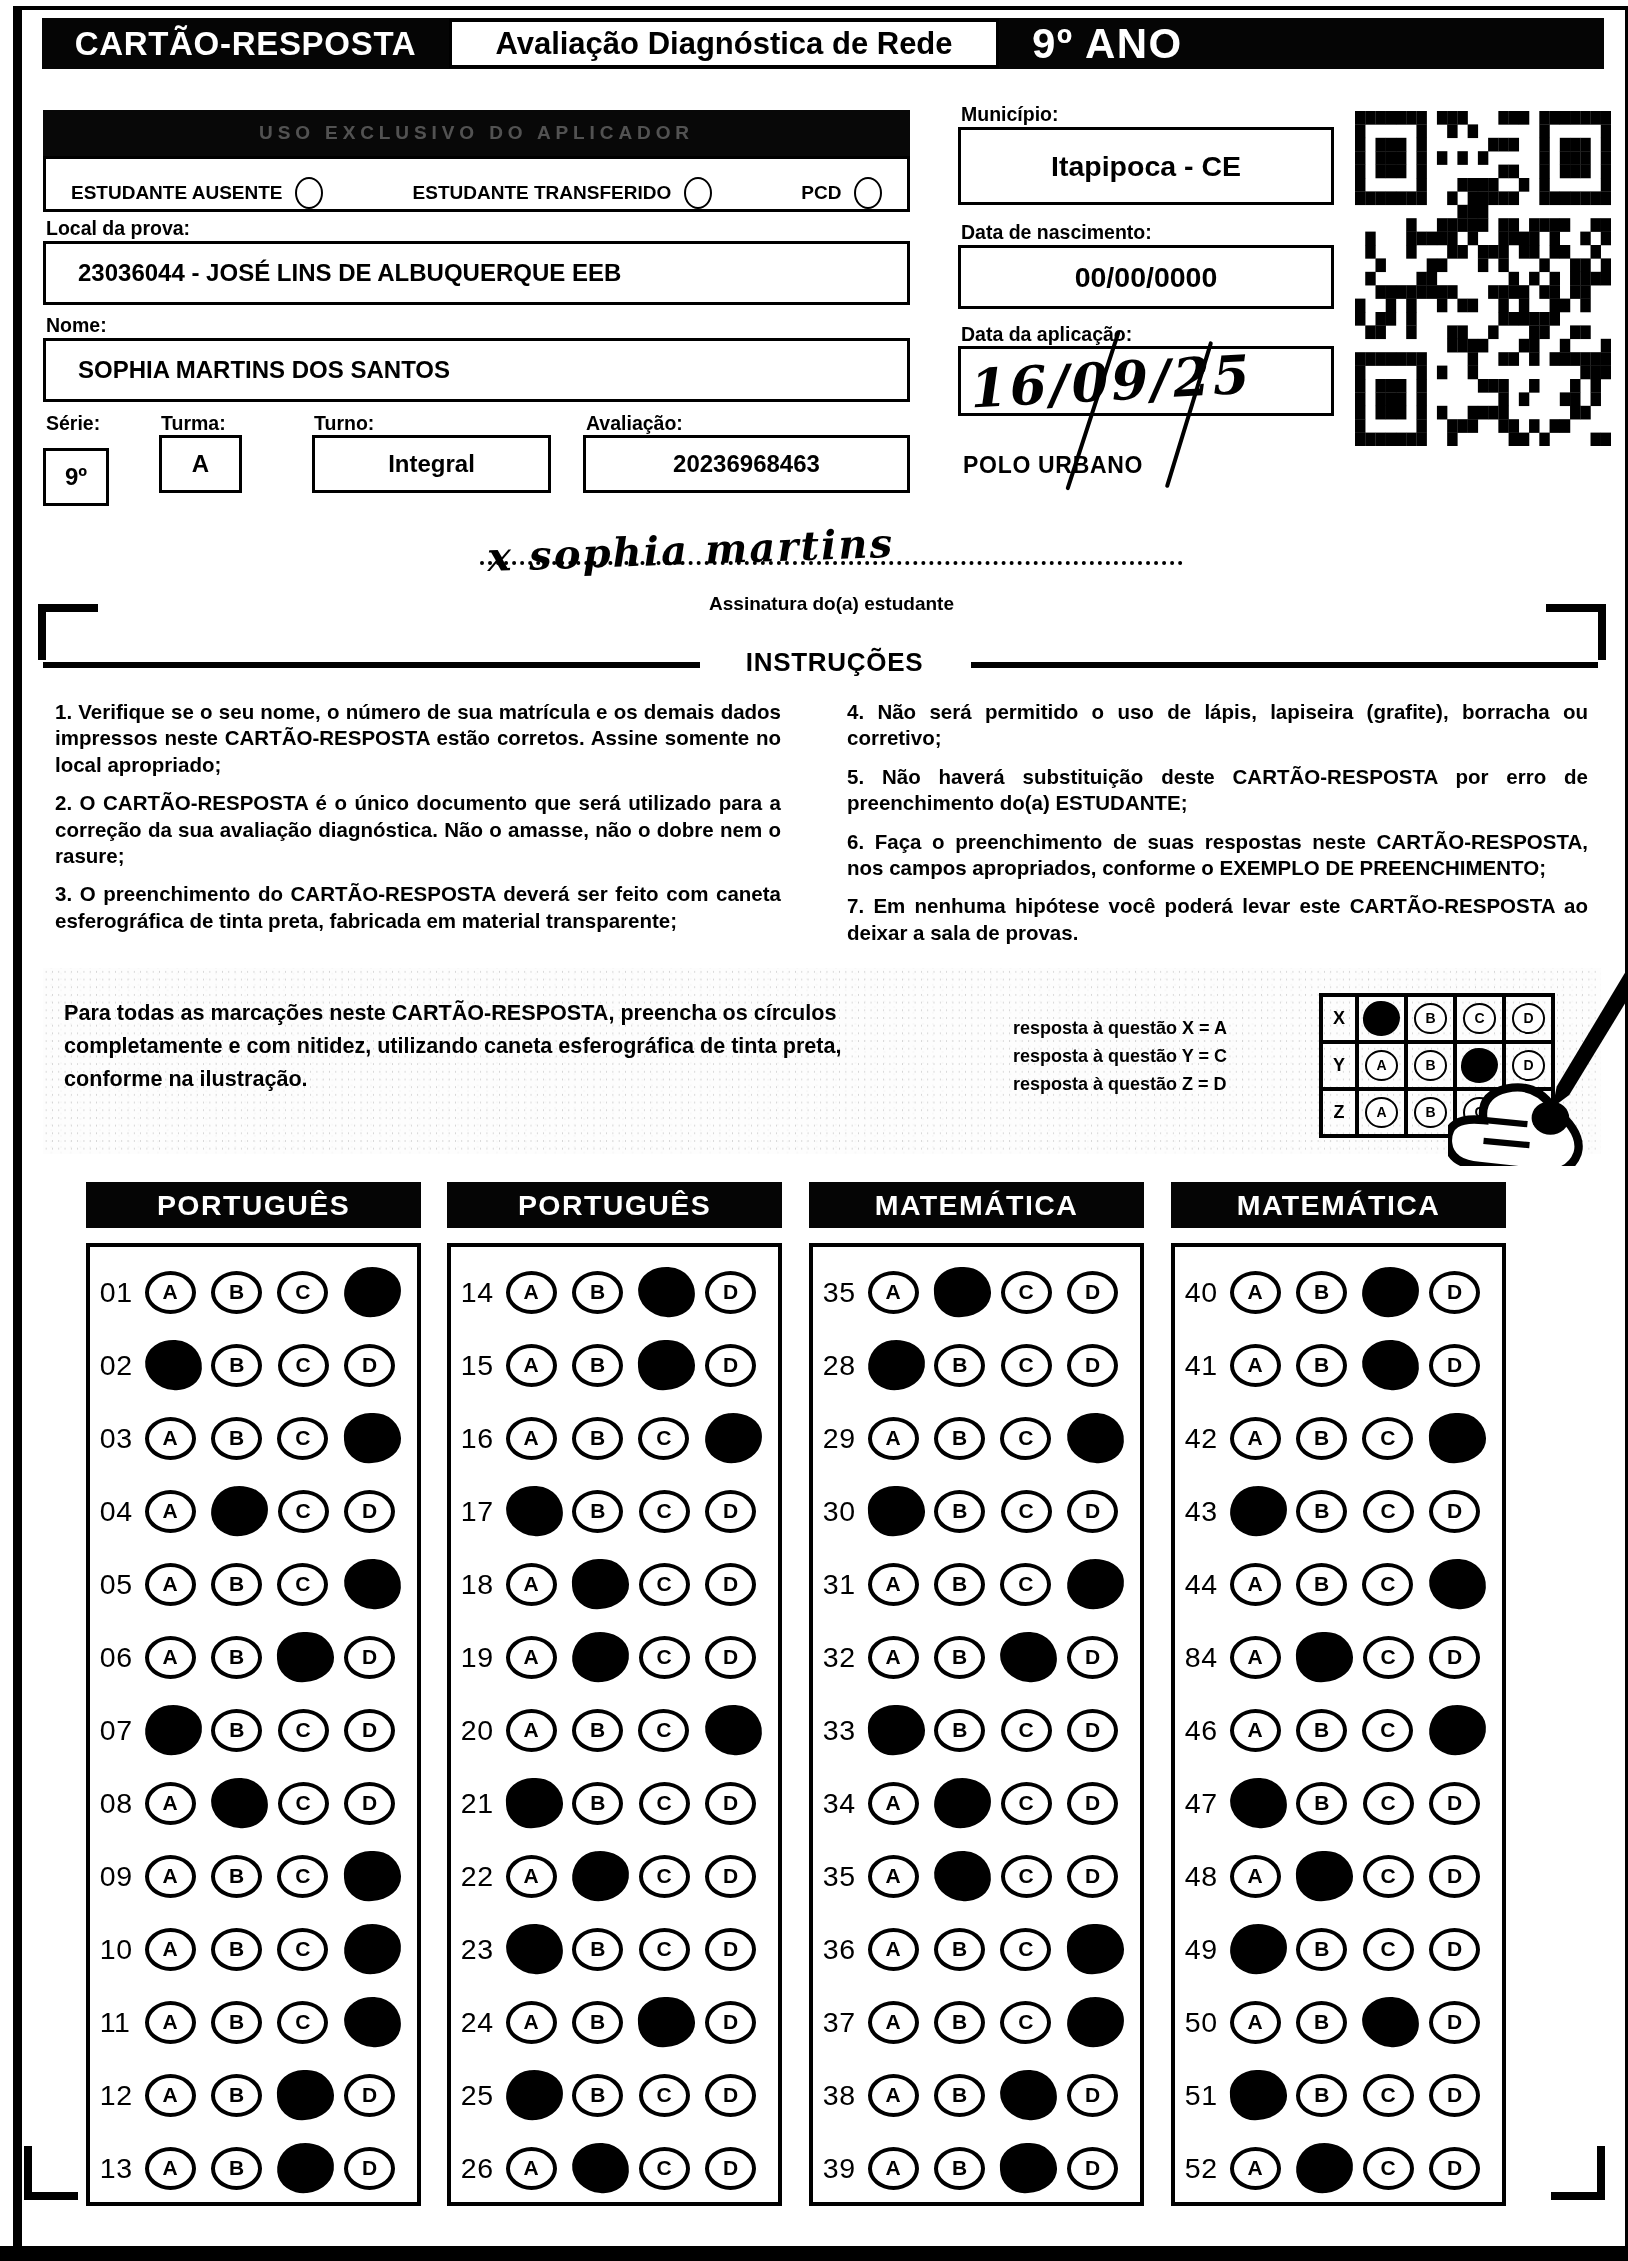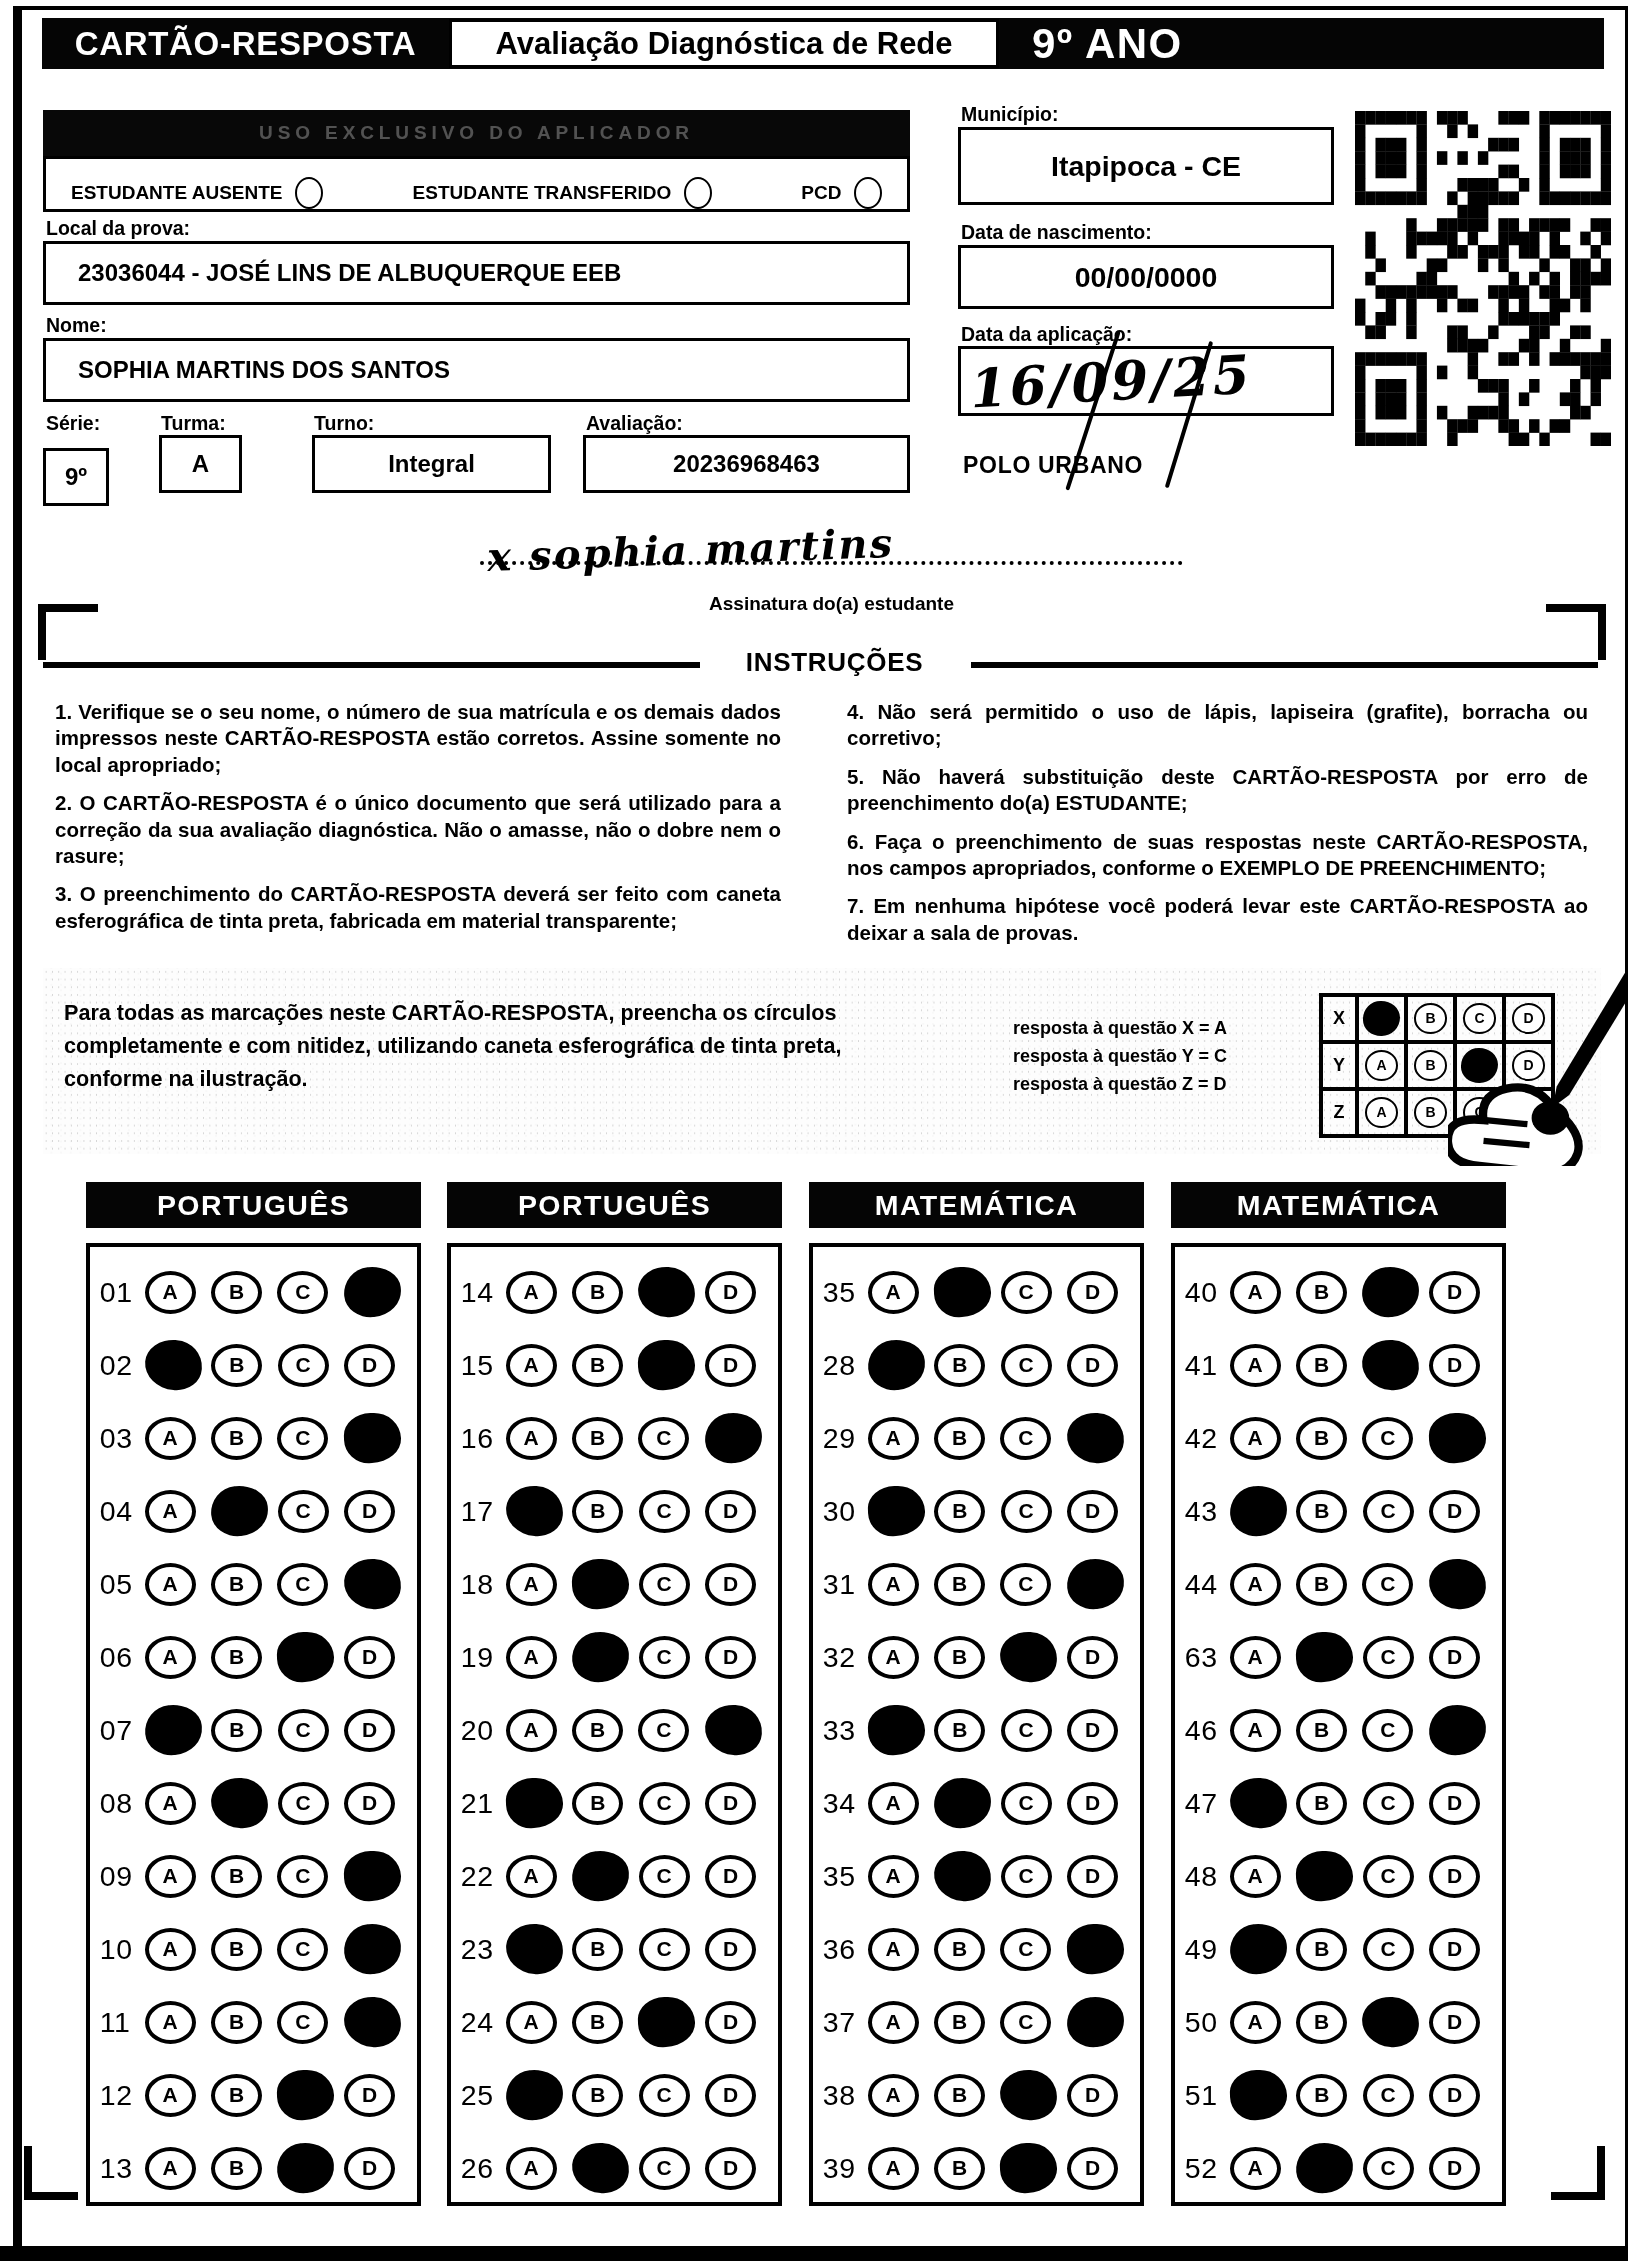--- a/index.html
+++ b/index.html
@@ -857,7 +857,7 @@
             <span class="bub filled b2"></span>
           </div>
           <div class="ans-row">
-            <span class="qnum">63</span>
+            <span class="qnum">84</span>
             <span class="bub">A</span>
             <span class="bub filled b3"></span>
             <span class="bub">C</span>

